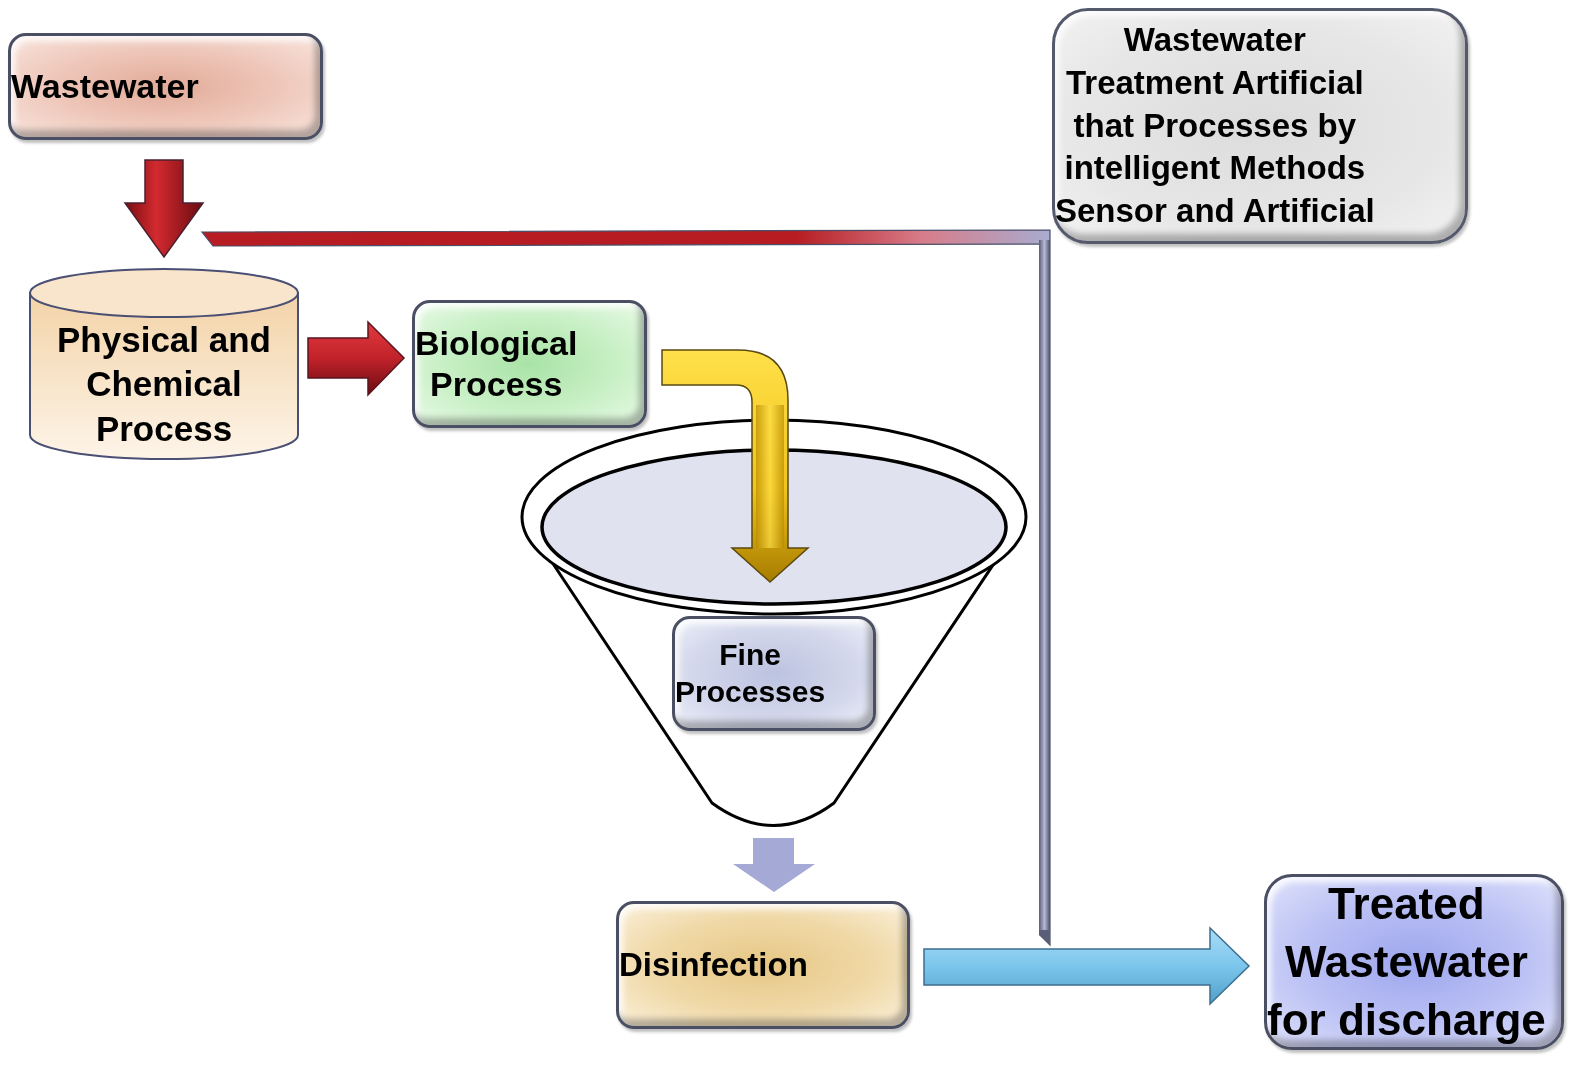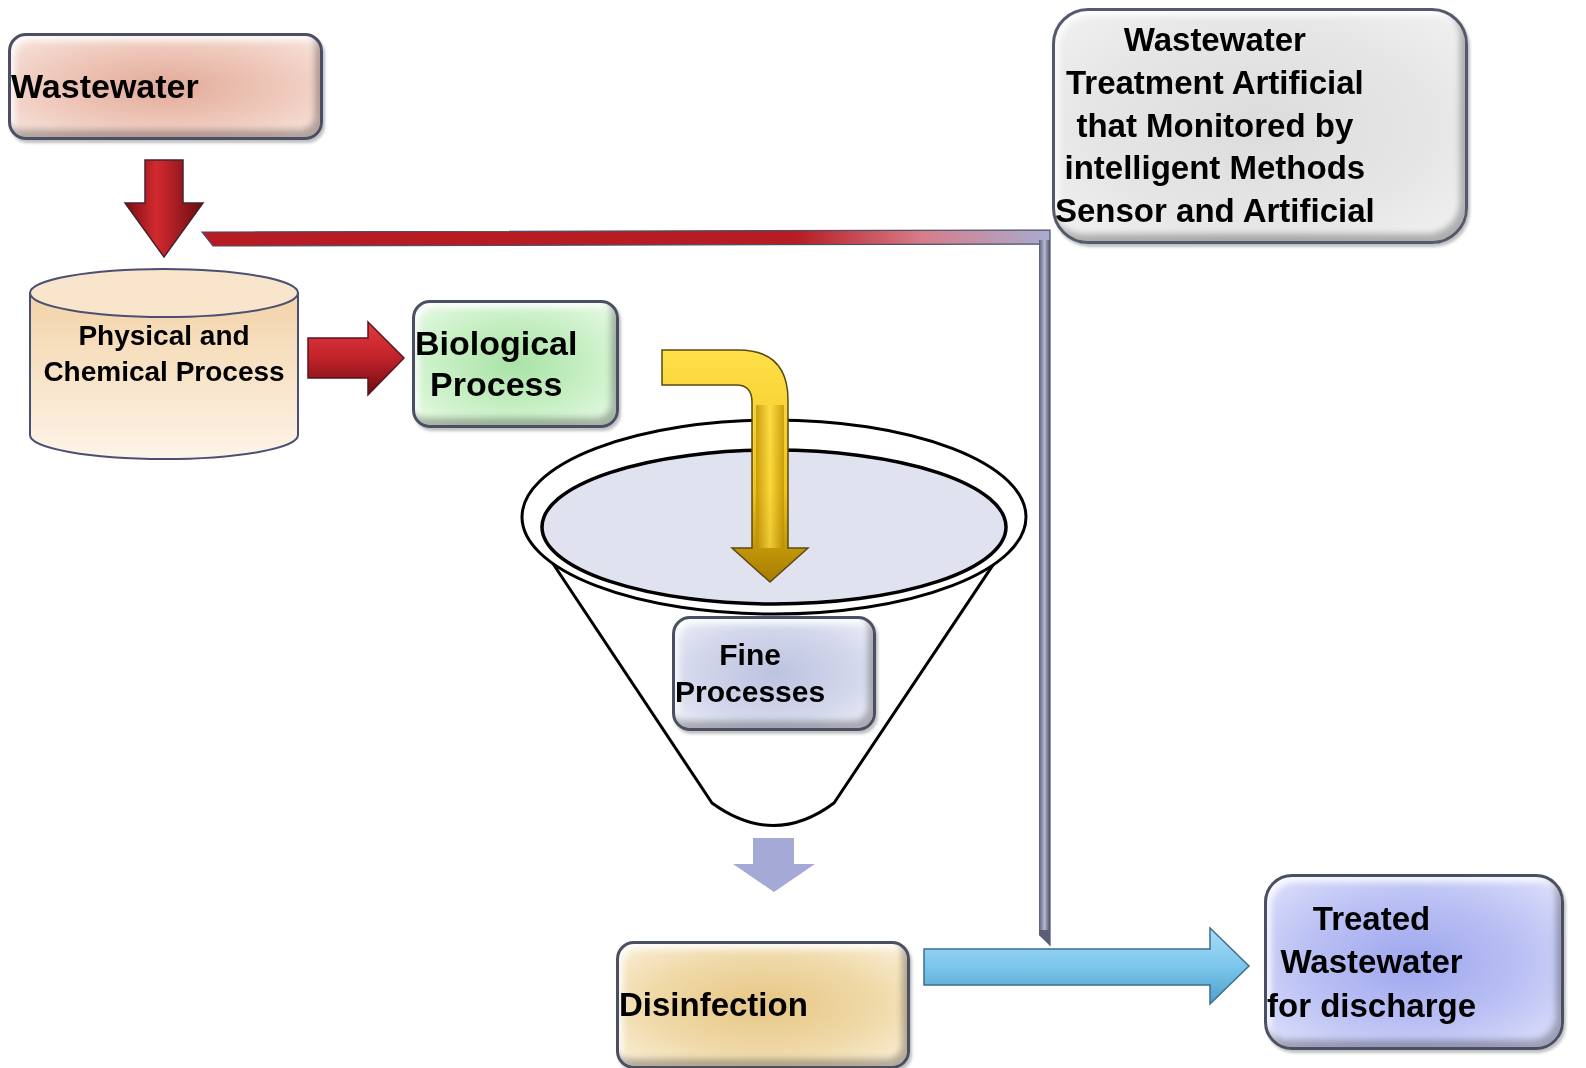--- a/index.html
+++ b/index.html
@@ -125,7 +125,7 @@
   <div>
     <span>Wastewater</span>
     <span>Treatment Artificial</span>
-    <span>that Monitored by</span>
+    <span>that Processes by</span>
     <span>intelligent Methods</span>
     <span>Sensor and Artificial</span>
   </div>

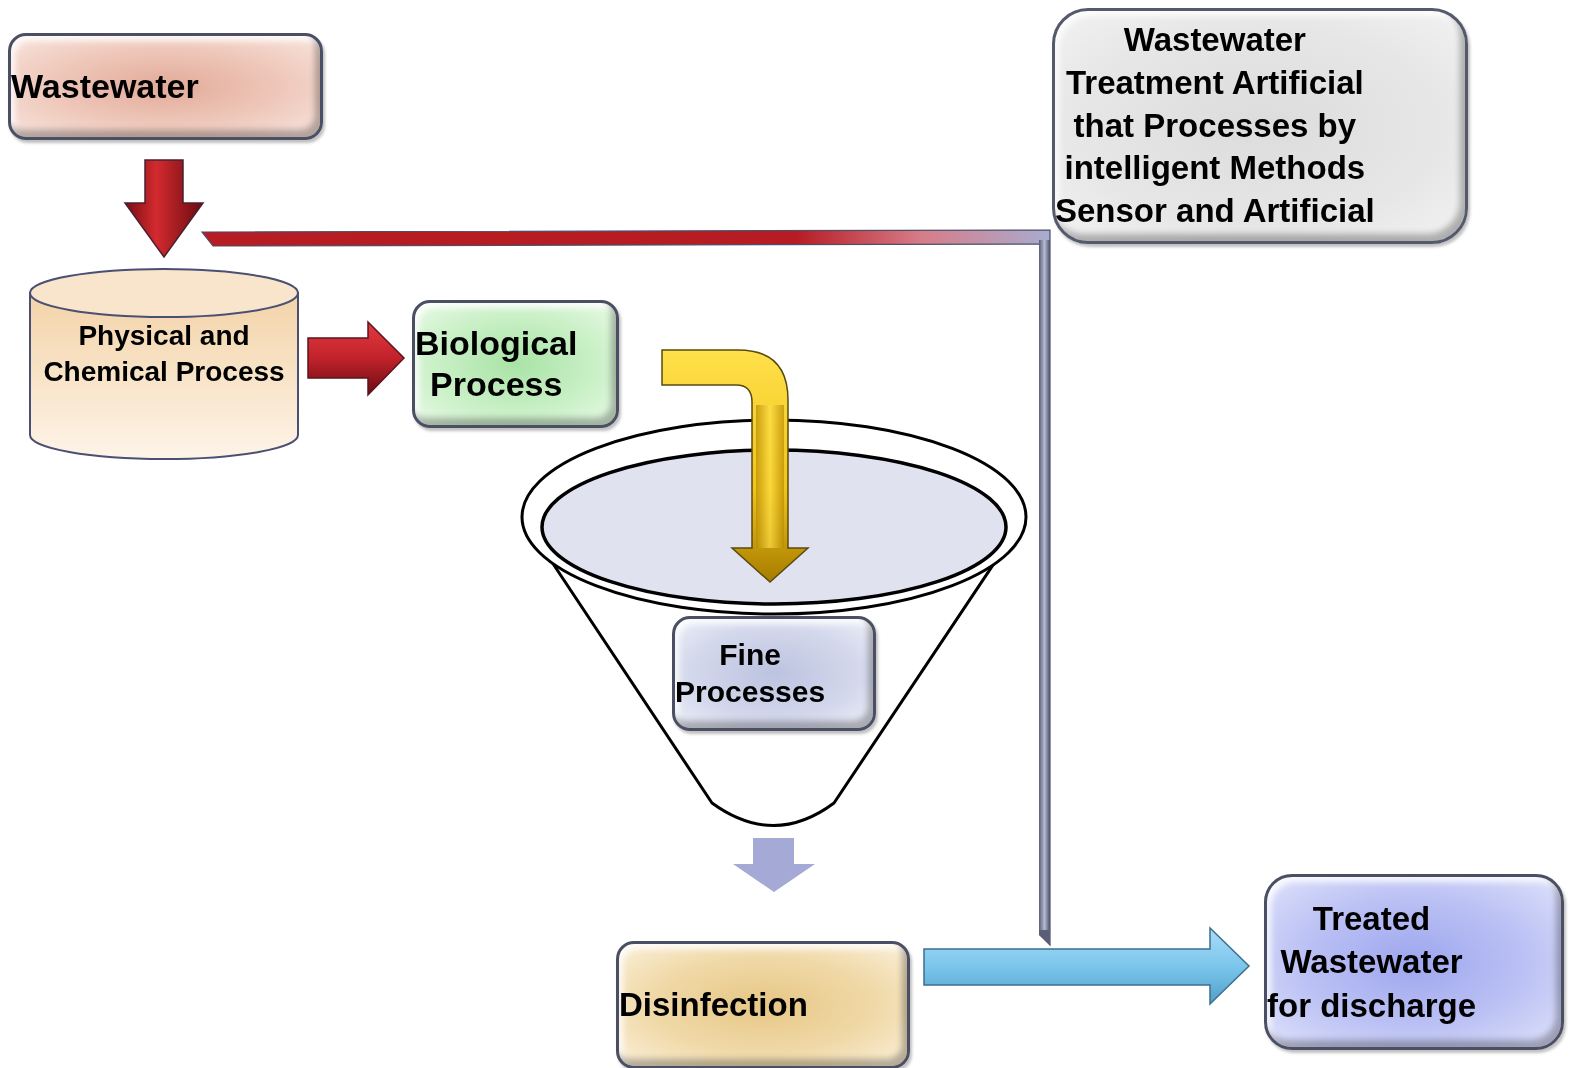--- a/index.html
+++ b/index.html
@@ -29,7 +29,7 @@
     border-radius: 28px;
     background: radial-gradient(ellipse at center, #9ea6ee 0%, #bcc2f4 55%, #dfe2fb 100%); }
   #cyl-label { position: absolute; left: 30px; top: 318px; width: 268px; text-align: center;
-    font-size: 28px; font-weight: bold; line-height: 1.27; color: #000; }
+    font-size: 35px; font-weight: bold; line-height: 1.27; color: #000; }
 </style>
 </head>
 <body>

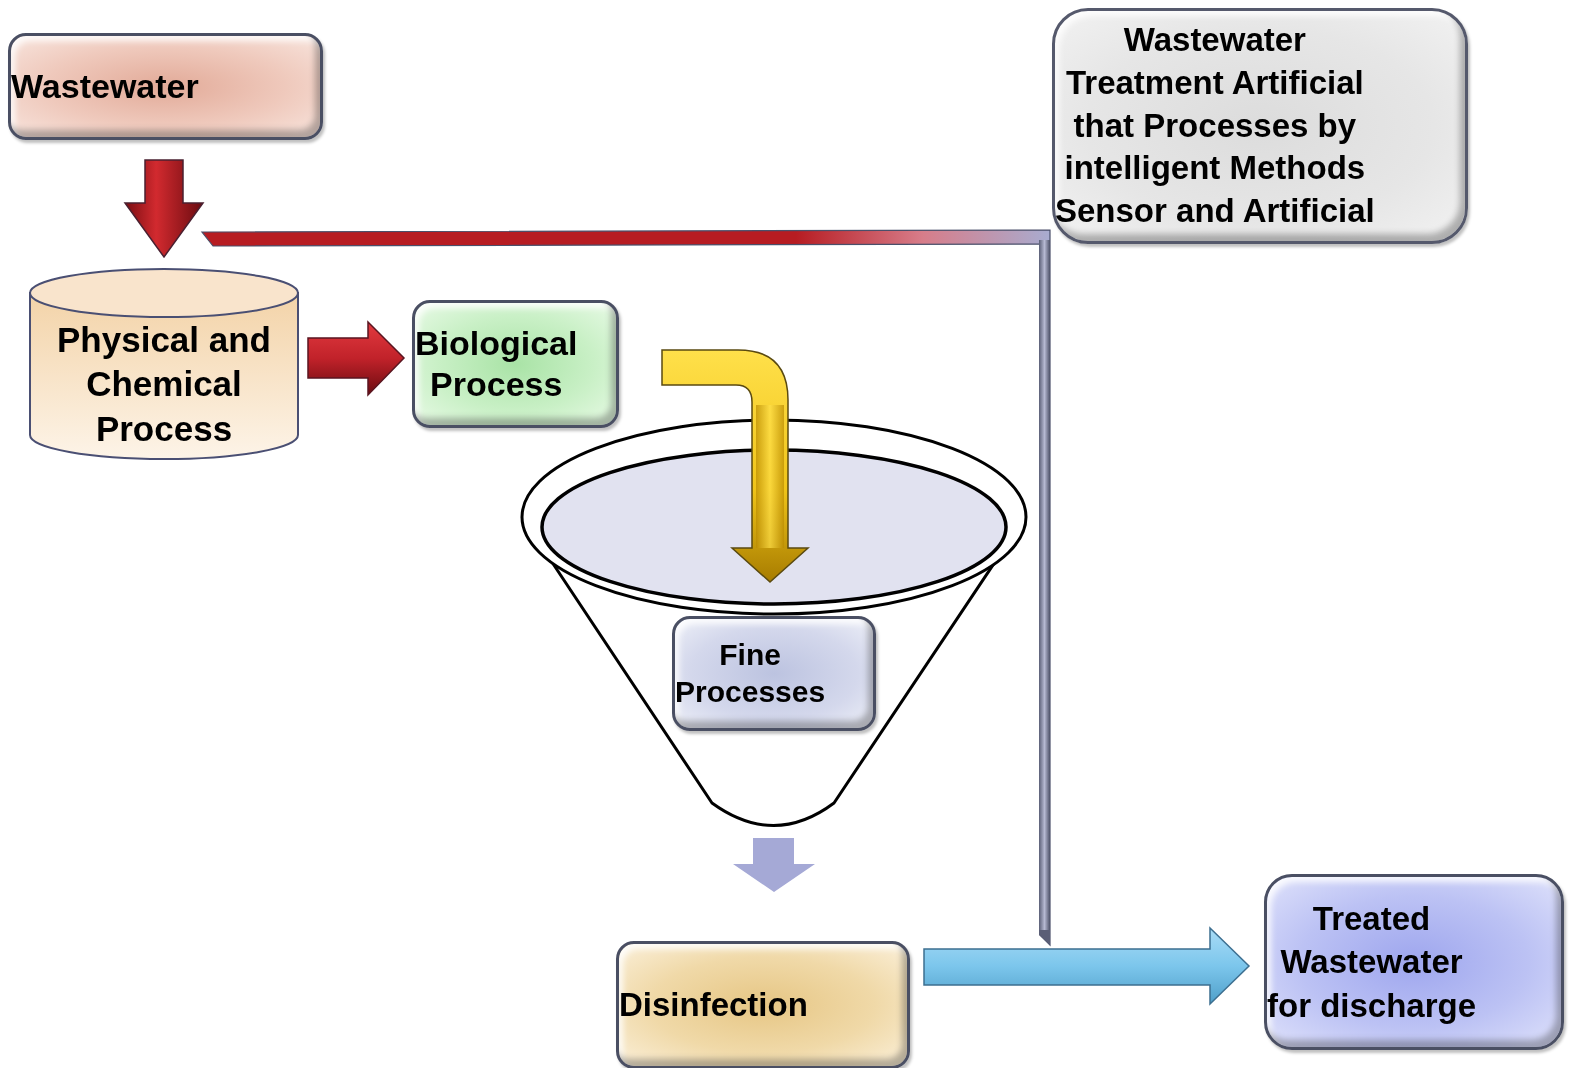--- a/index.html
+++ b/index.html
@@ -19,7 +19,7 @@
   #box-monitor { left: 1052px; top: 8px; width: 416px; height: 236px; font-size: 33px; line-height: 1.3;
     border-radius: 36px; border-color: #55596c;
     background: radial-gradient(ellipse at center, #dcdcdc 0%, #e6e6e6 60%, #f2f2f2 100%); }
-  #box-biological { left: 412px; top: 300px; width: 207px; height: 128px; font-size: 34px;
+  #box-biological { left: 412px; top: 300px; width: 235px; height: 128px; font-size: 34px;
     background: radial-gradient(ellipse at center, #a9e3a6 0%, #c9f0c6 55%, #e8fae6 100%); }
   #box-filtration { left: 672px; top: 616px; width: 204px; height: 115px; font-size: 30px;
     background: radial-gradient(ellipse at center, #bcc3e0 0%, #d4d8ec 60%, #eef0f8 100%); }

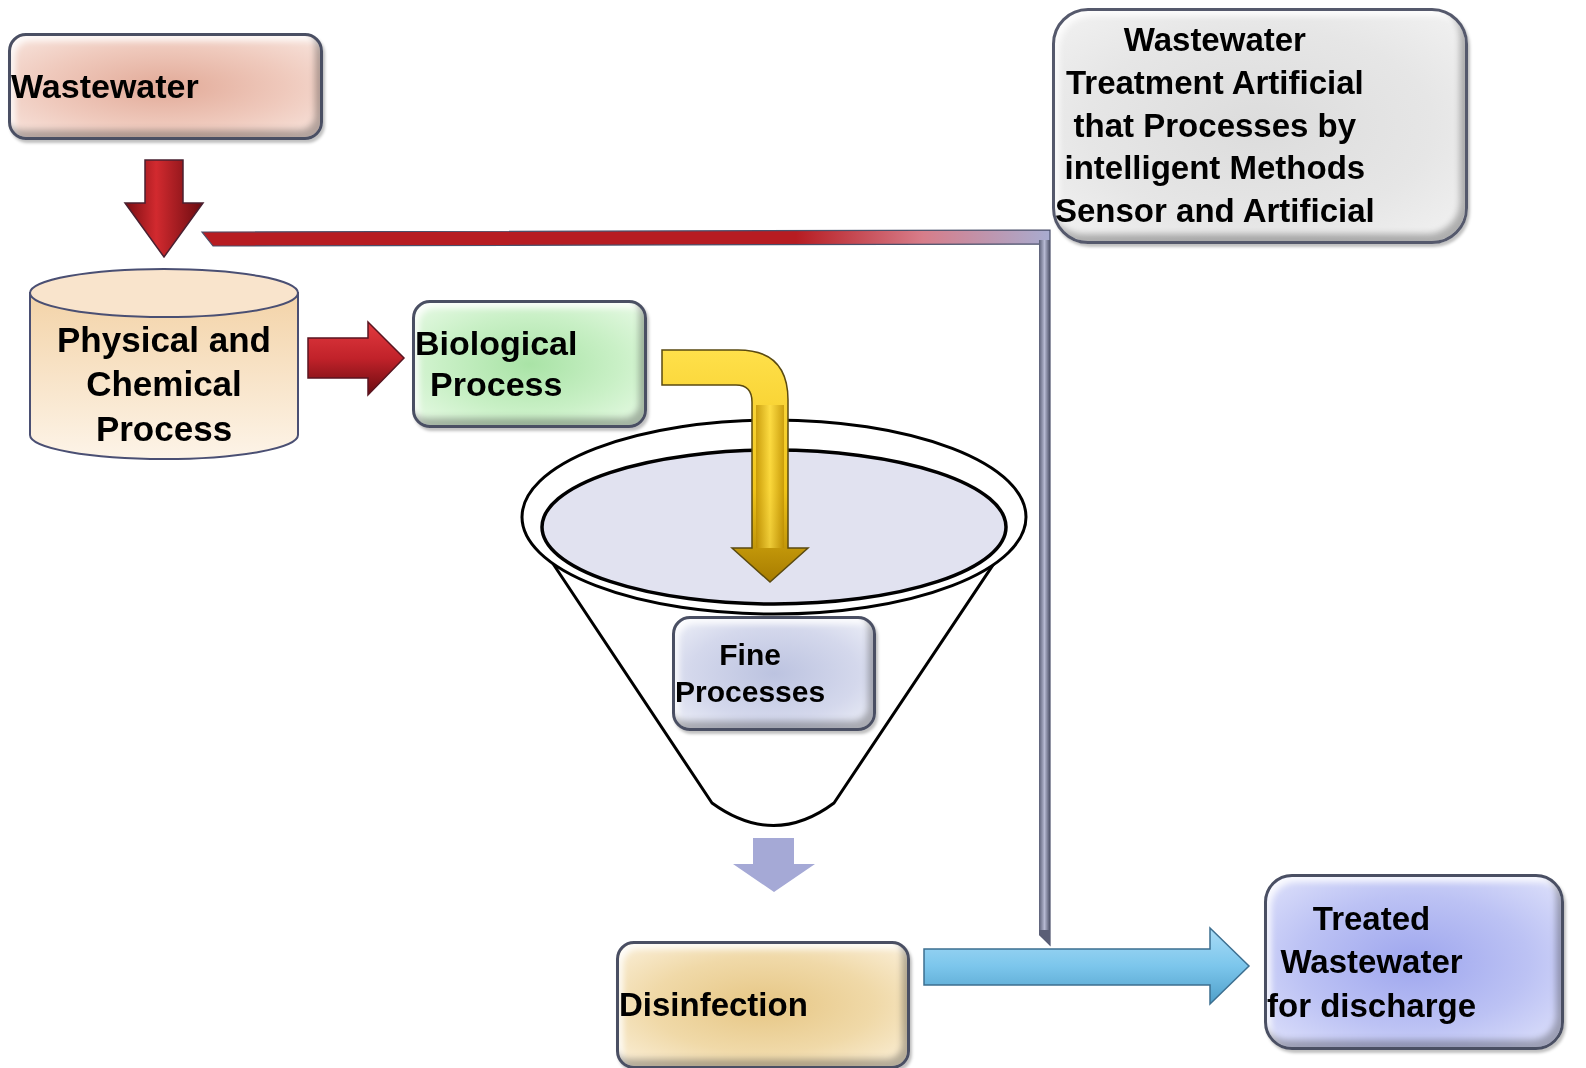--- a/index.html
+++ b/index.html
@@ -25,7 +25,7 @@
     background: radial-gradient(ellipse at center, #bcc3e0 0%, #d4d8ec 60%, #eef0f8 100%); }
   #box-disinfection { left: 616px; top: 901px; width: 294px; height: 128px; font-size: 33px;
     background: radial-gradient(ellipse at center, #e6c684 0%, #f0d9a8 55%, #fbf0da 100%); margin-top: 40px; }
-  #box-treated { left: 1264px; top: 874px; width: 300px; height: 176px; font-size: 33px; line-height: 1.32;
+  #box-treated { left: 1264px; top: 874px; width: 300px; height: 176px; font-size: 44px; line-height: 1.32;
     border-radius: 28px;
     background: radial-gradient(ellipse at center, #9ea6ee 0%, #bcc2f4 55%, #dfe2fb 100%); }
   #cyl-label { position: absolute; left: 30px; top: 318px; width: 268px; text-align: center;

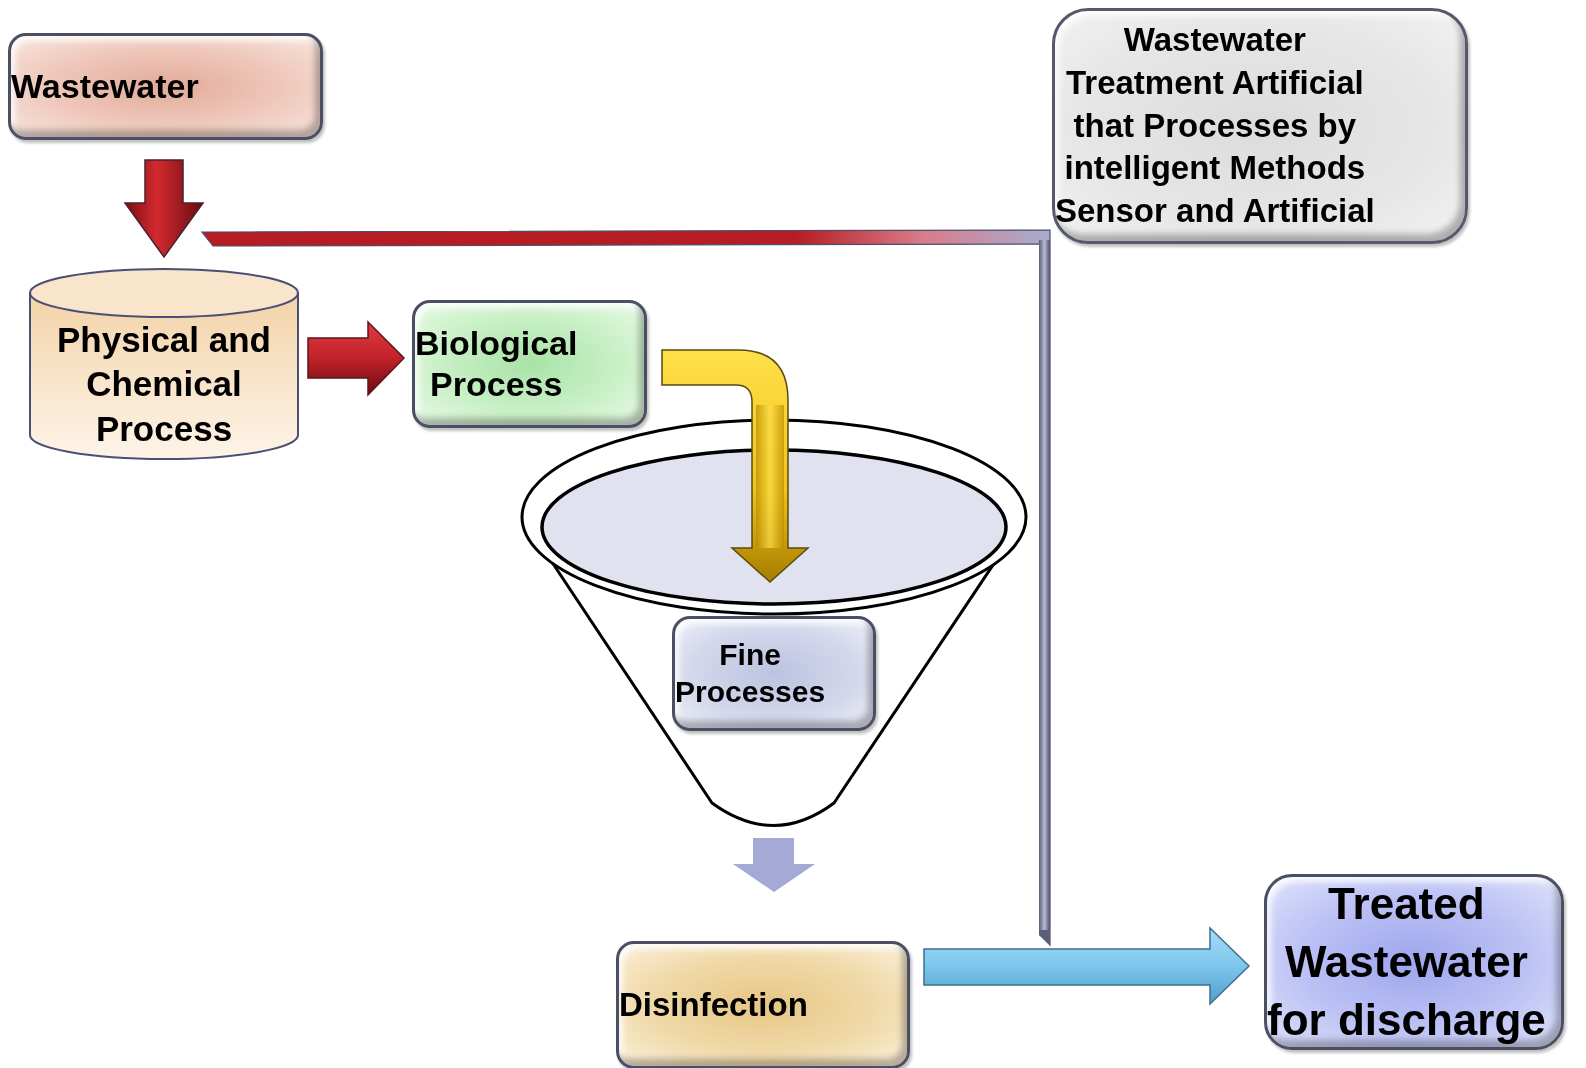--- a/index.html
+++ b/index.html
@@ -24,7 +24,7 @@
   #box-filtration { left: 672px; top: 616px; width: 204px; height: 115px; font-size: 30px;
     background: radial-gradient(ellipse at center, #bcc3e0 0%, #d4d8ec 60%, #eef0f8 100%); }
   #box-disinfection { left: 616px; top: 901px; width: 294px; height: 128px; font-size: 33px;
-    background: radial-gradient(ellipse at center, #e6c684 0%, #f0d9a8 55%, #fbf0da 100%); margin-top: 40px; }
+    background: radial-gradient(ellipse at center, #e6c684 0%, #f0d9a8 55%, #fbf0da 100%); }
   #box-treated { left: 1264px; top: 874px; width: 300px; height: 176px; font-size: 44px; line-height: 1.32;
     border-radius: 28px;
     background: radial-gradient(ellipse at center, #9ea6ee 0%, #bcc2f4 55%, #dfe2fb 100%); }

